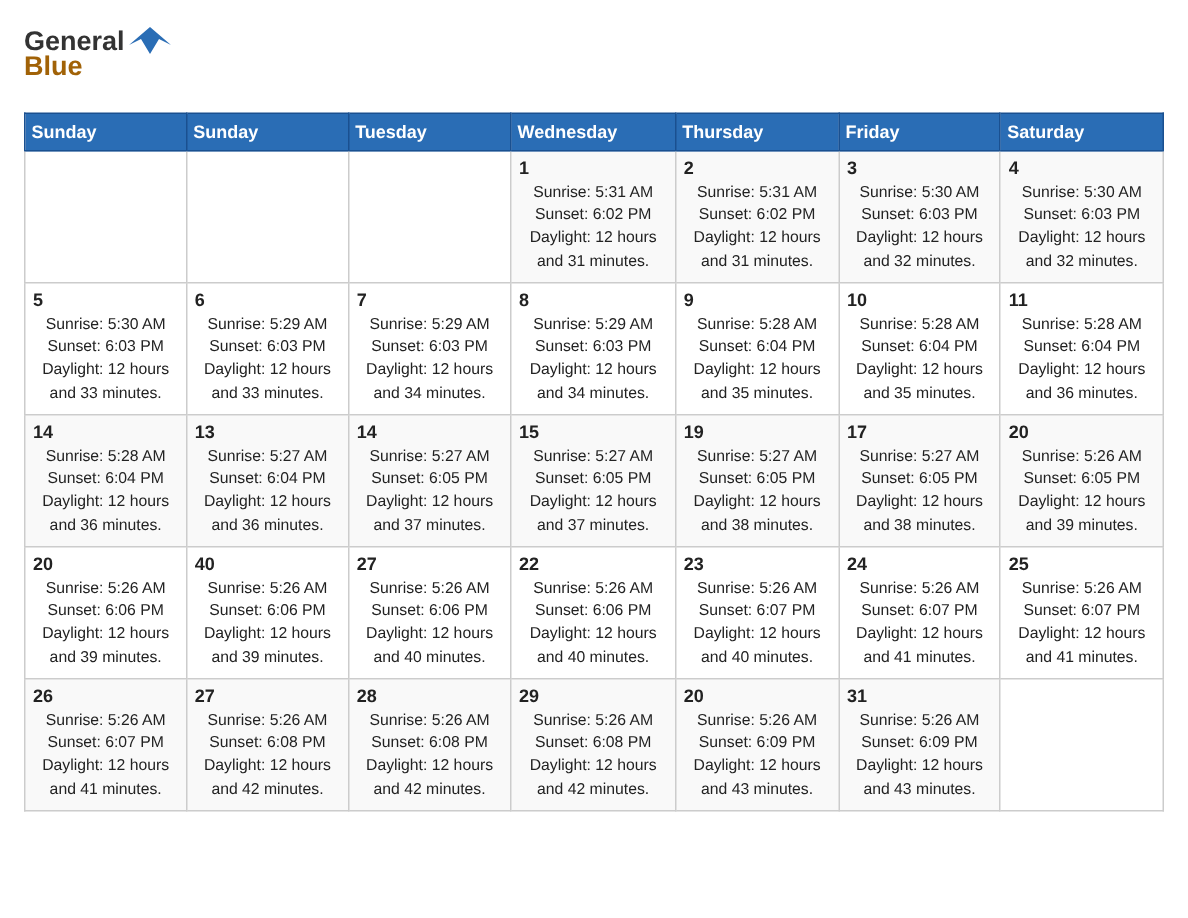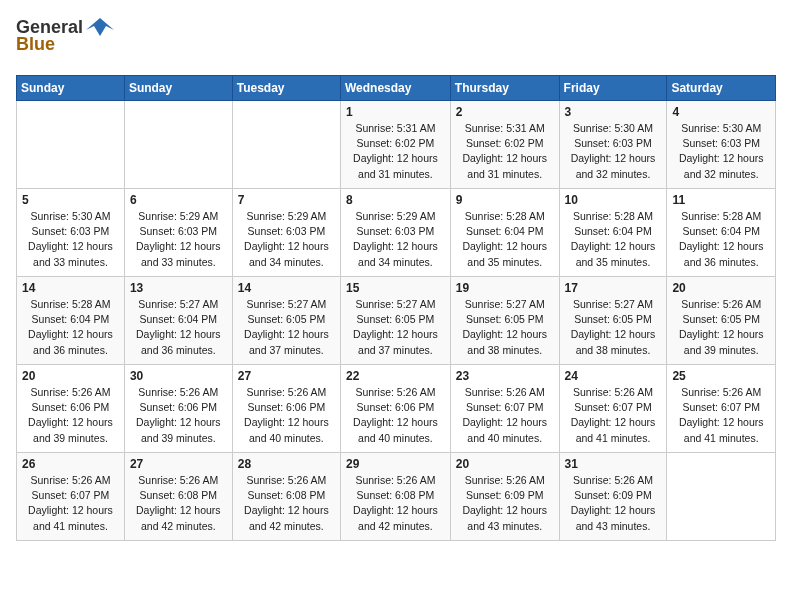--- a/index.html
+++ b/index.html
@@ -201,7 +201,7 @@
           <div class="day-info">Sunrise: 5:26 AM<br>Sunset: 6:06 PM<br>Daylight: 12 hours<br>and 39 minutes.</div>
         </td>
         <td>
-          <span class="day-num">30</span>
+          <span class="day-num">40</span>
           <div class="day-info">Sunrise: 5:26 AM<br>Sunset: 6:06 PM<br>Daylight: 12 hours<br>and 39 minutes.</div>
         </td>
         <td>

